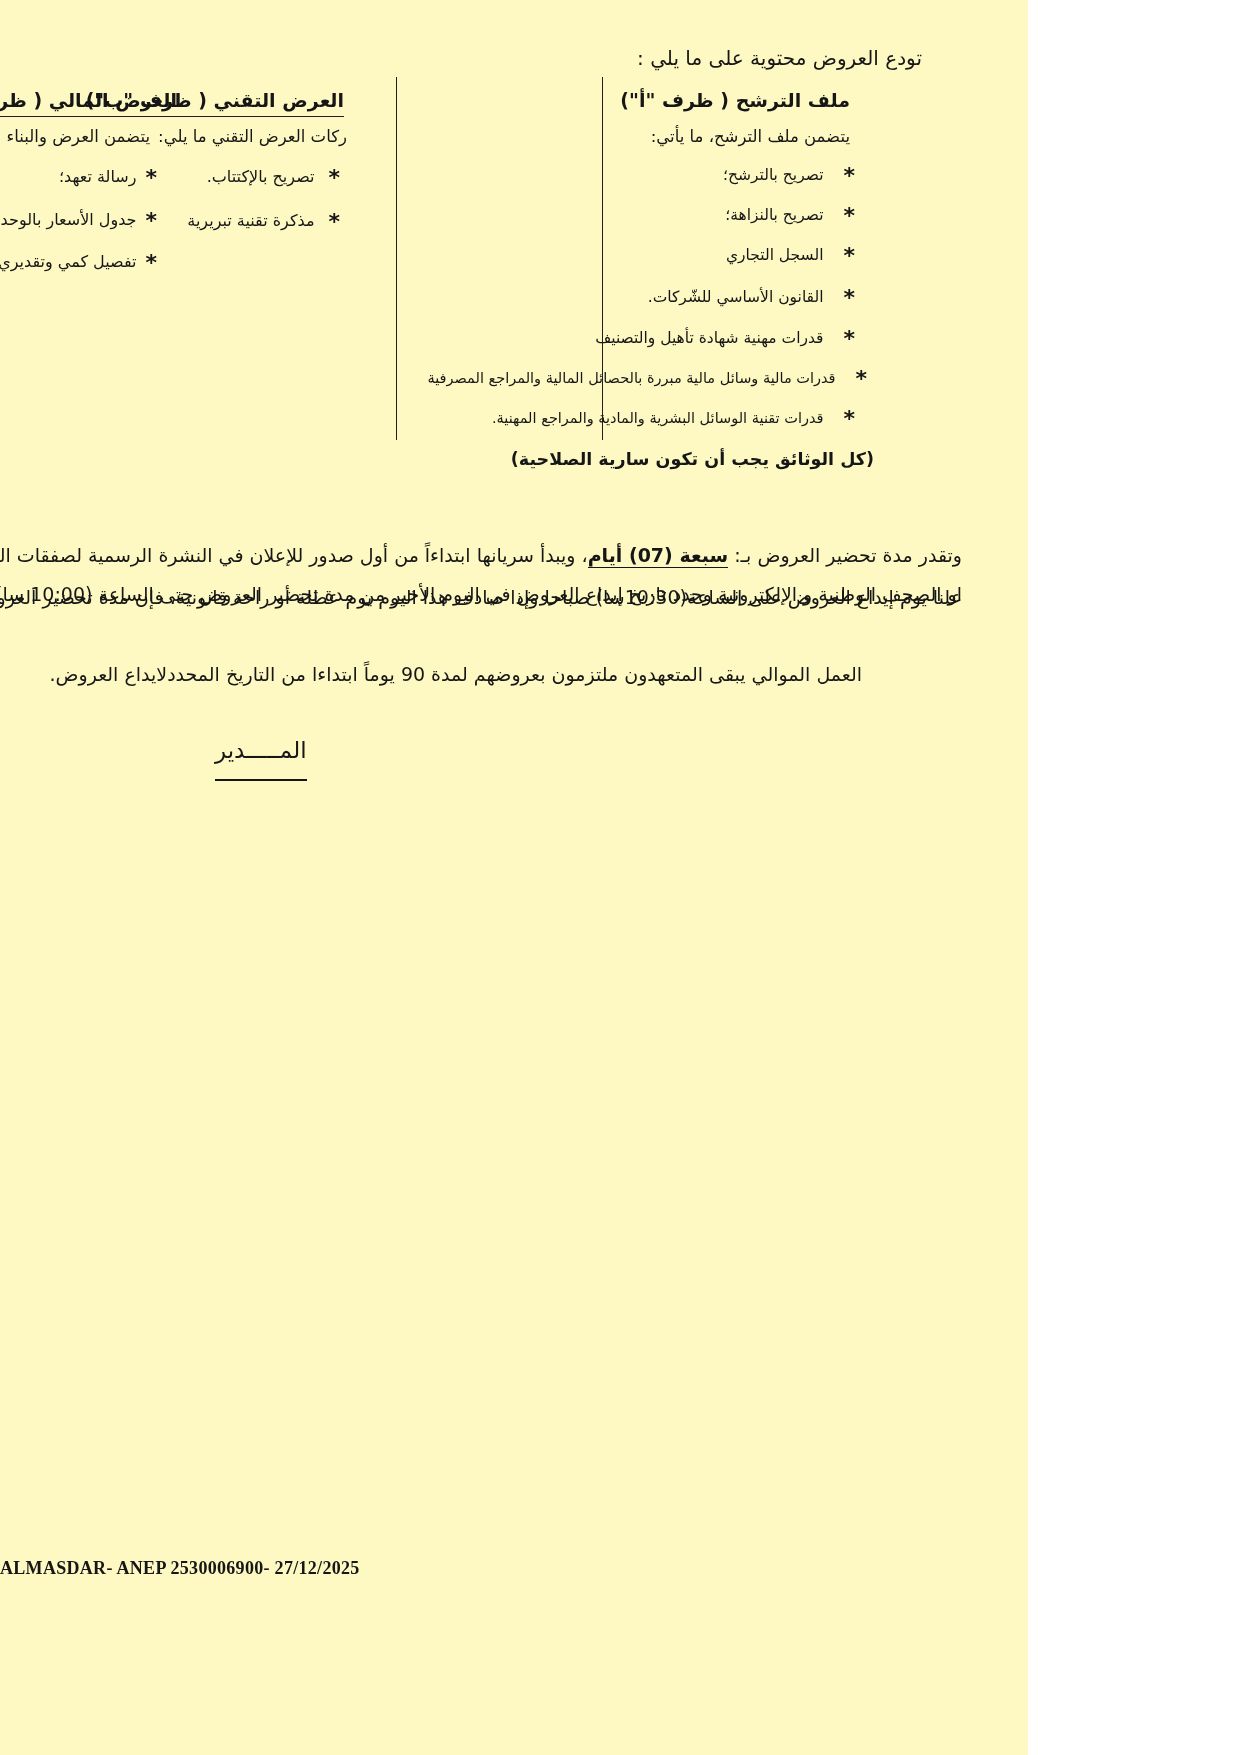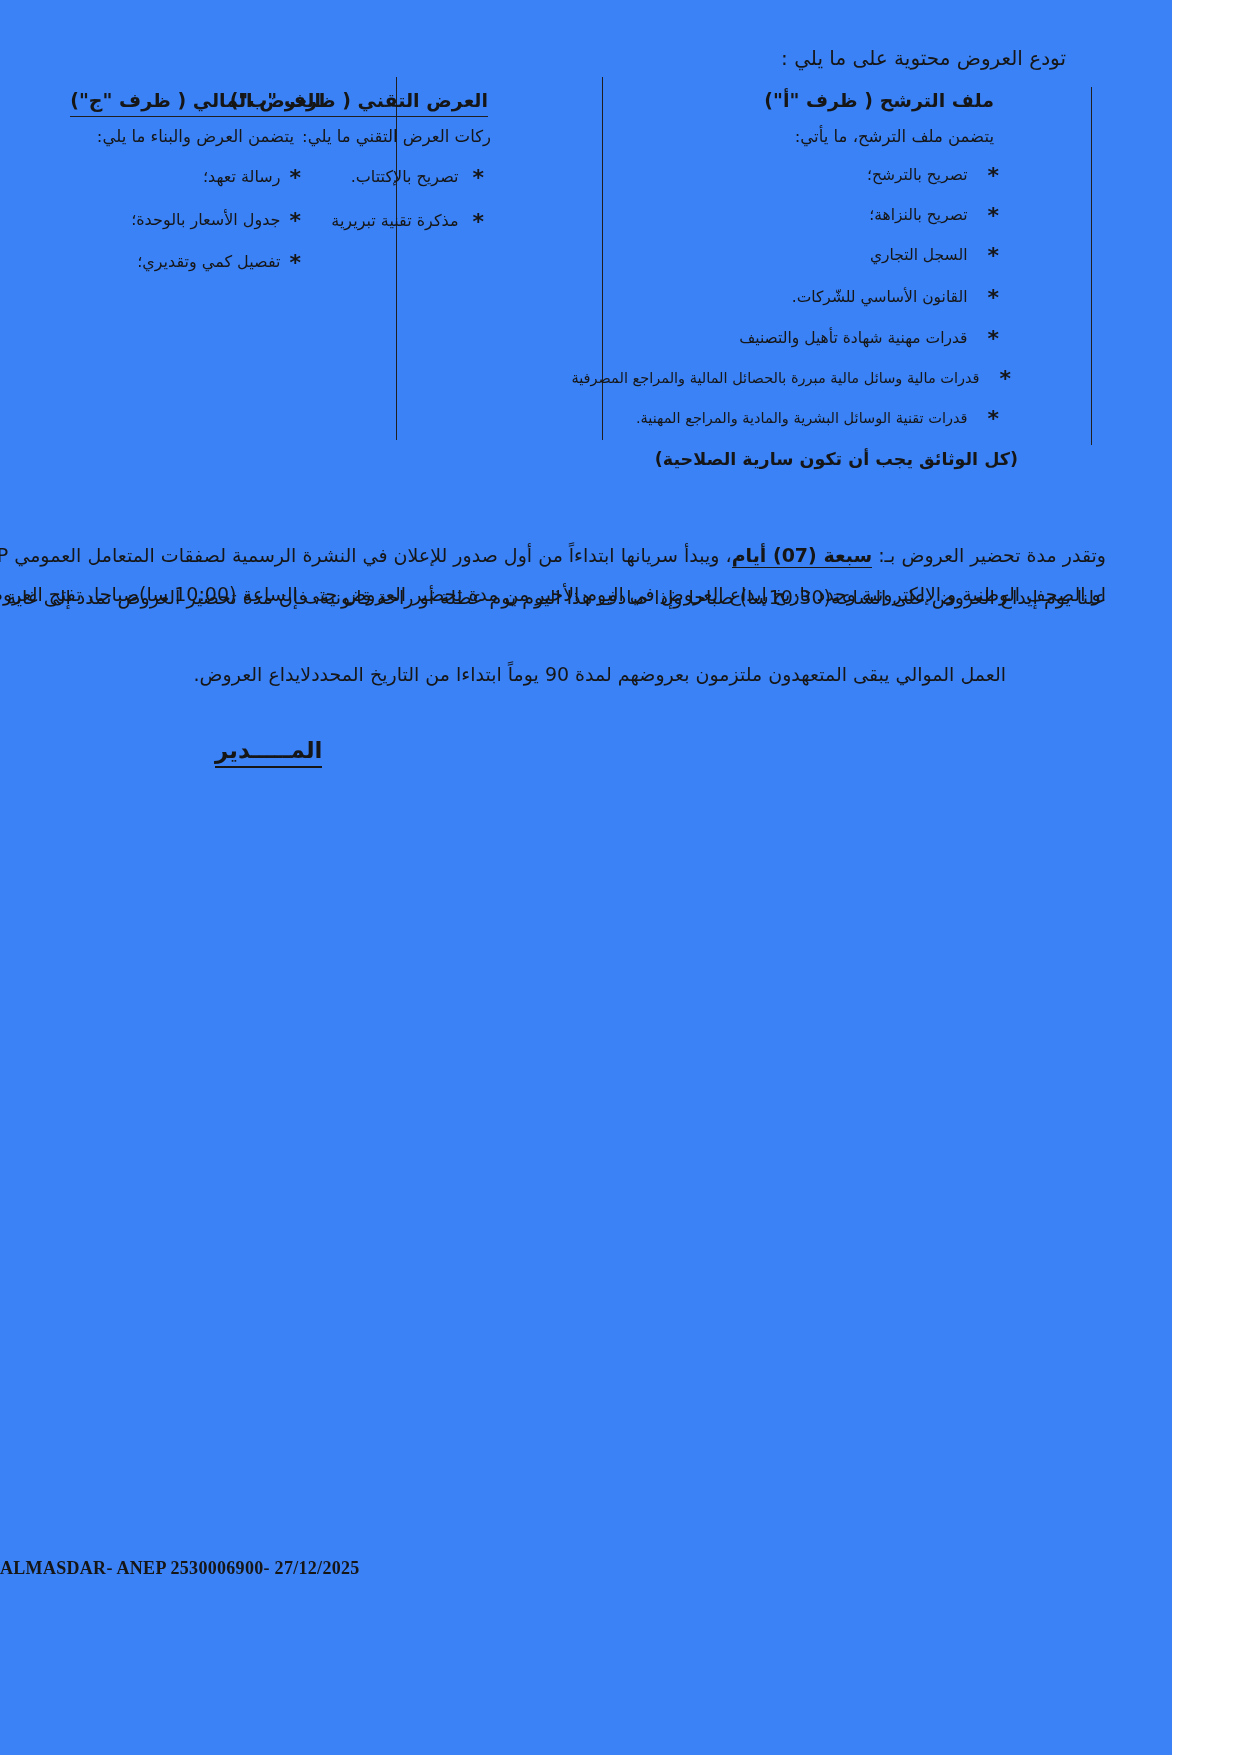--- a/index.html
+++ b/index.html
@@ -3,7 +3,7 @@
 <meta charset="utf-8">
 <style>
   html,body{margin:0;padding:0;background:#ffffff;}
-  .page{position:relative;width:1172px;height:1755px;background:#3b82f6;
+  .page{position:relative;width:1028px;height:1755px;background:#fef9c3;
         font-family:"DejaVu Sans",sans-serif;color:#161616;overflow:hidden;}
   .abs{position:absolute;white-space:nowrap;}
   .rtl{direction:rtl;unicode-bidi:embed;}

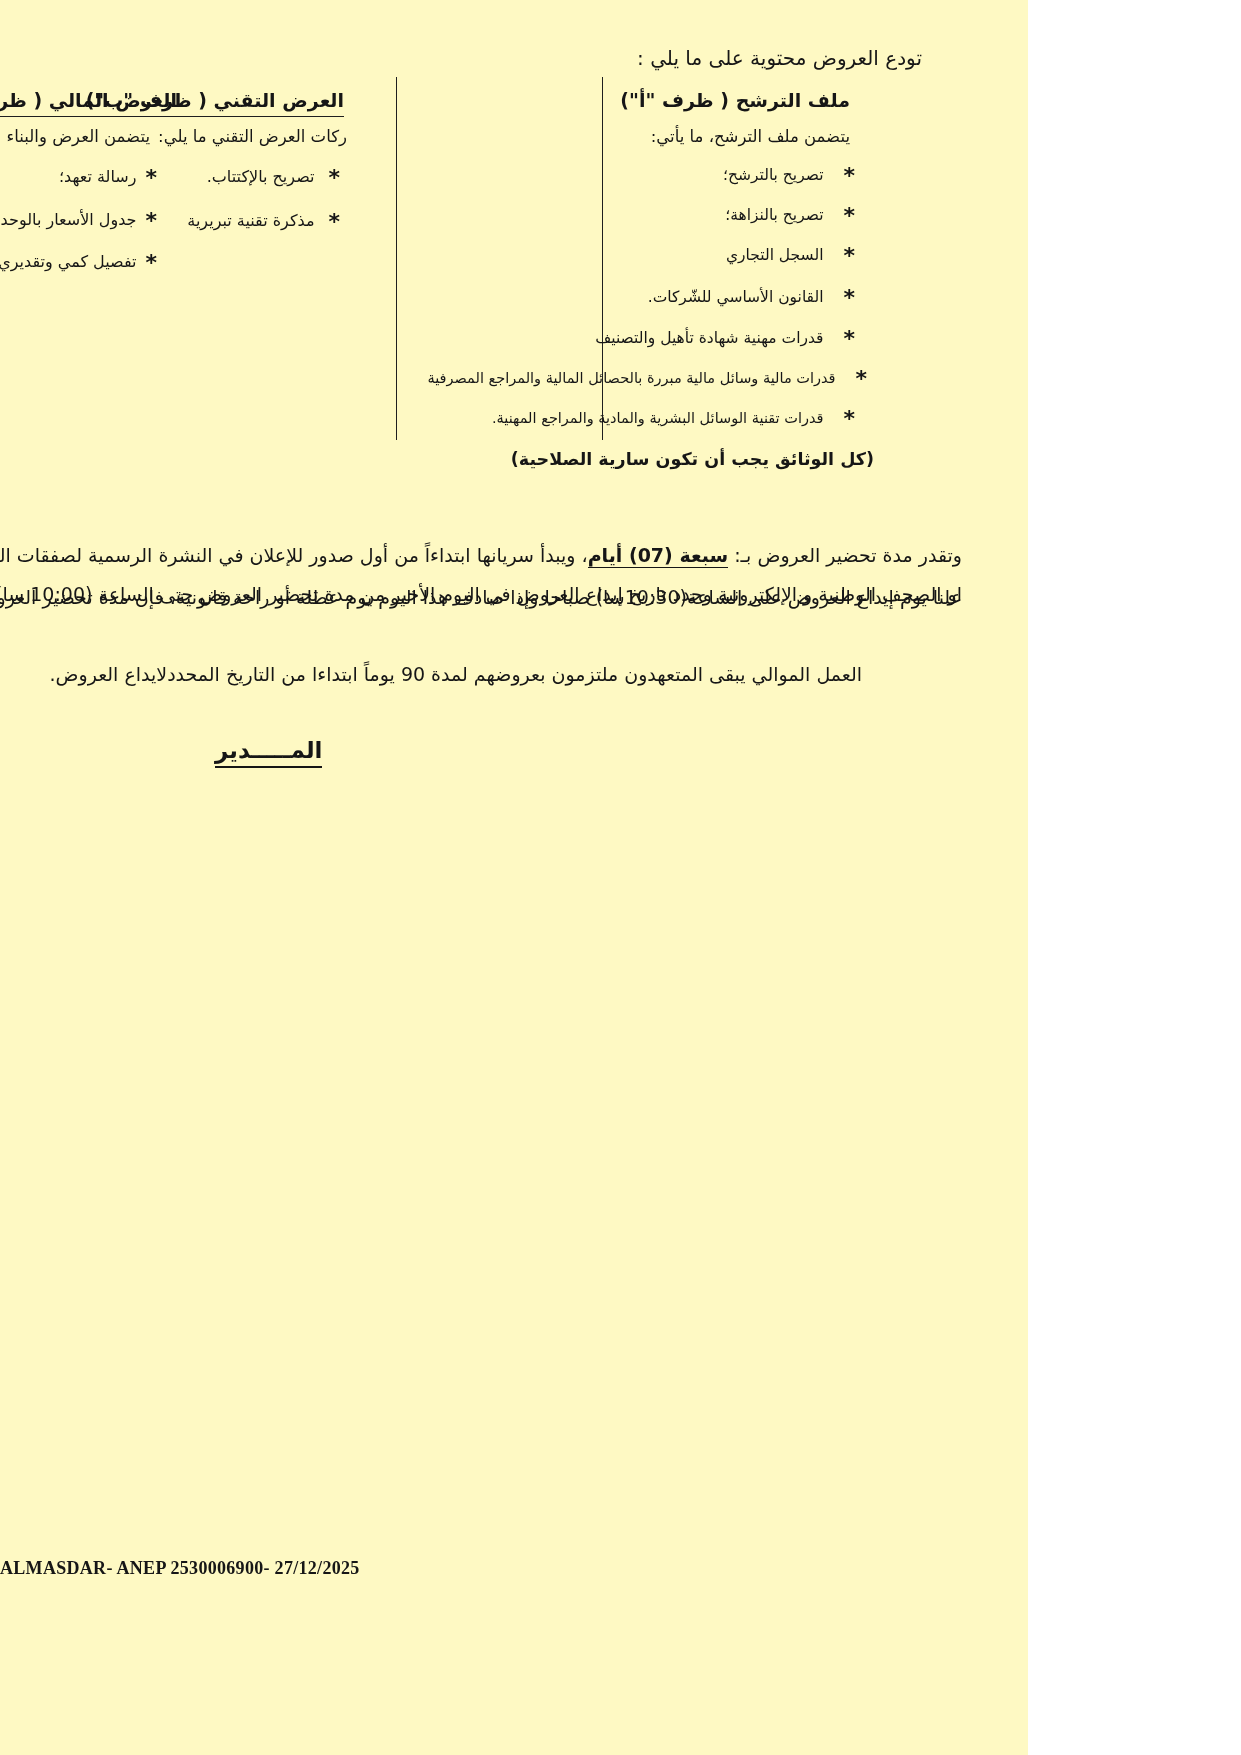--- a/index.html
+++ b/index.html
@@ -22,8 +22,8 @@
   .validity{font-weight:bold;font-size:17.5px;top:449px;right:154px;text-align:center;}
   .pline{font-size:19px;line-height:26px;right:66px;}
   .bu{font-weight:bold;border-bottom:1.8px solid #161616;padding-bottom:1px;}
-  .director{top:737px;left:215px;font-size:23px;font-weight:bold;
-            border-bottom:2.2px solid #161616;padding-bottom:3px;}
+  .director{top:737px;left:215px;font-size:23px;font-weight:normal;
+            border-bottom:2.2px solid #161616;padding-bottom:16px;}
   .footer{top:1558px;left:0;width:1241px;text-align:left;
           font-family:Liberation Serif, serif;font-size:18px;font-weight:bold;
           letter-spacing:0.3px;white-space:nowrap;}

